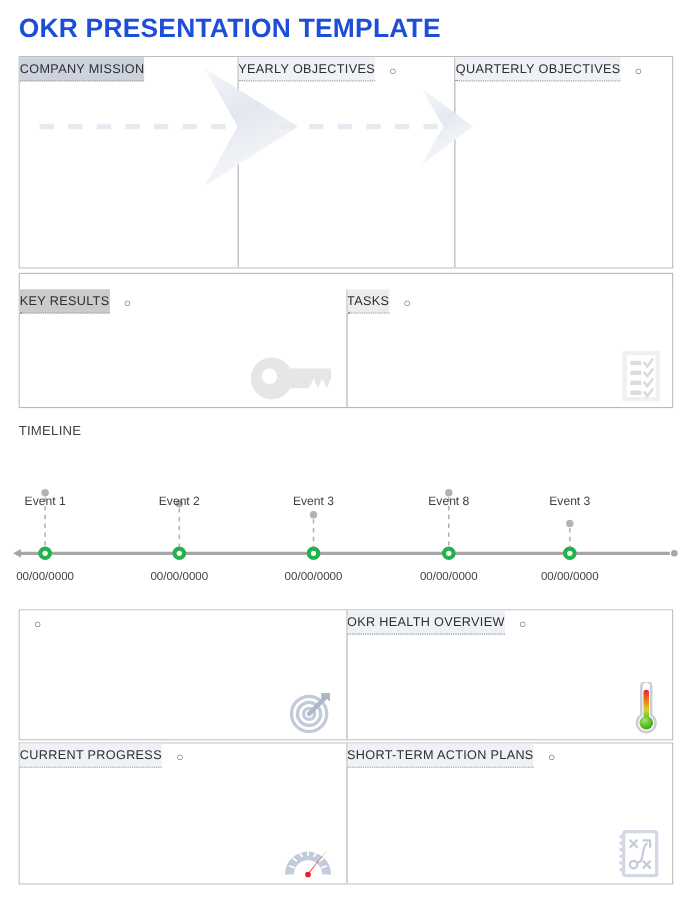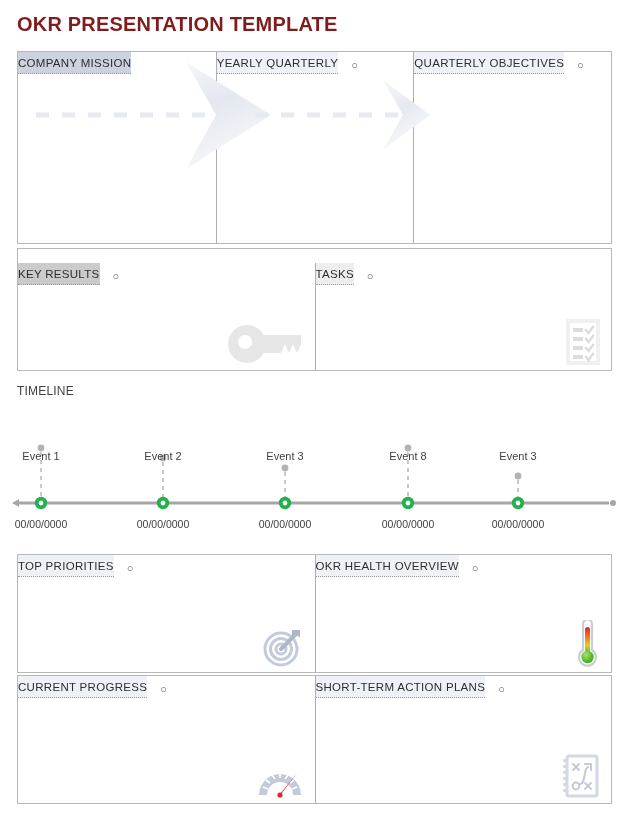--- a/index.html
+++ b/index.html
@@ -22,10 +22,10 @@
     position: absolute;
     left: 17px;
     top: 13px;
-    font-size: 20px;
+    font-size: 24px;
     font-weight: bold;
     letter-spacing: 0.2px;
-    color: #7f1d1d;
+    color: #1d4ed8;
   }
 
   

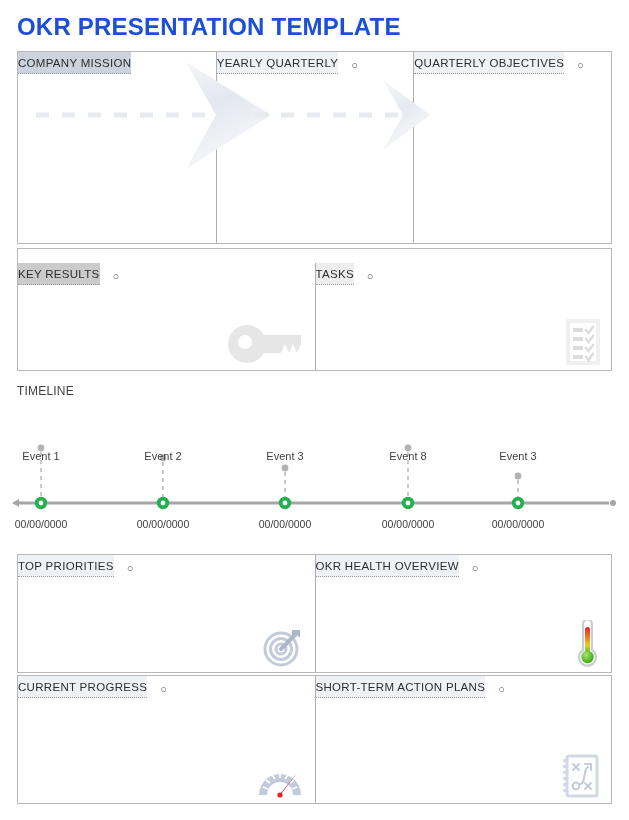--- a/index.html
+++ b/index.html
@@ -153,7 +153,7 @@
   </div>
 
   <div class="col">
-    <div class="col-head head-blue-light">YEARLY QUARTERLY</div>
+    <div class="col-head head-blue-light">YEARLY OBJECTIVES</div>
     <div class="col-body">
       <span class="bullet">○</span>
     </div>

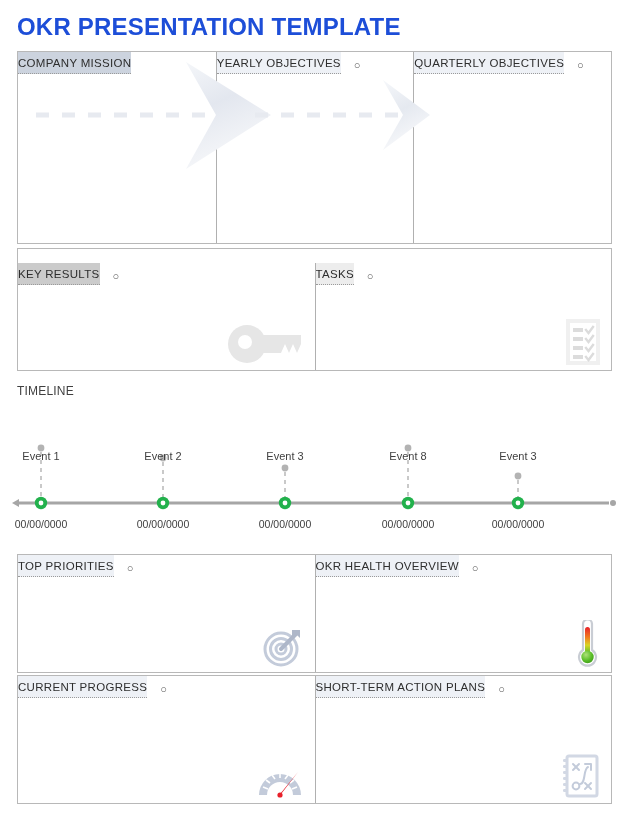--- a/index.html
+++ b/index.html
@@ -275,7 +275,6 @@
 <div class="grid" id="section-bottom-top">
 
   <div class="col">
-    <div class="col-head head-blue-light">TOP PRIORITIES</div>
     <div class="col-body">
       <span class="bullet">○</span>
       <svg class="corner-icon" width="44" height="42" viewBox="0 0 44 42">

